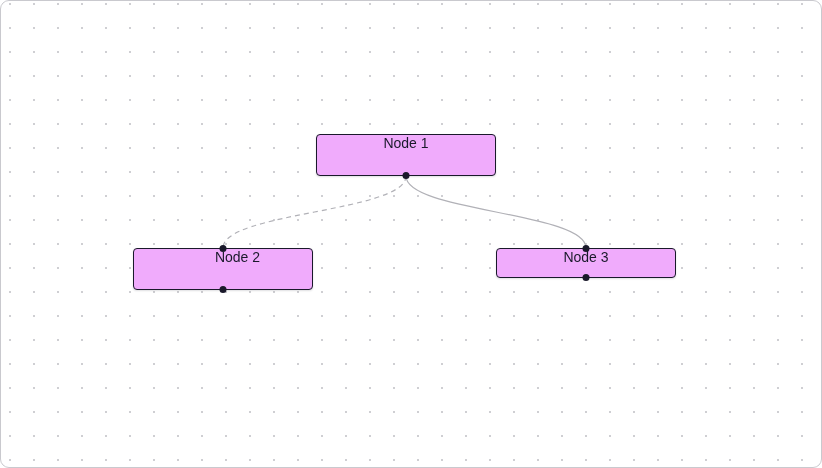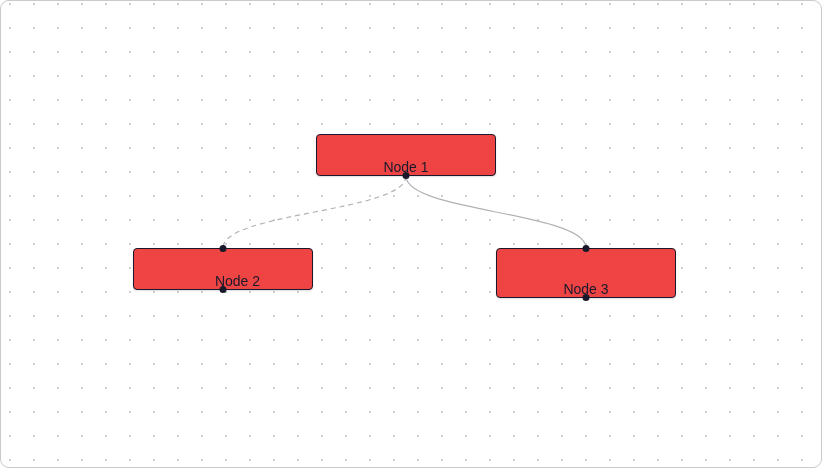--- a/index.html
+++ b/index.html
@@ -37,11 +37,11 @@
   .flow-node {
     position: absolute;
     box-sizing: border-box;
-    background: #ef4444;
+    background: #f0abfc;
     border: 1px solid #1a192b;
     border-radius: 4px;
     display: flex;
-    align-items: flex-end;
+    align-items: flex-start;
     justify-content: center;
     font-size: 14px;
     color: #1a192b;

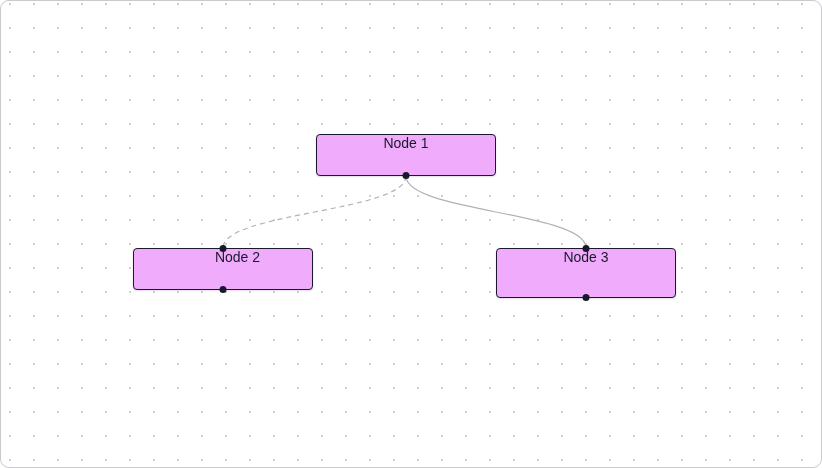--- a/index.html
+++ b/index.html
@@ -83,7 +83,7 @@
     <div class="handle bottom"></div>
   </div>
 
-  <div class="flow-node" style="left: 495px; top: 247px; width: 180px; height: 50px;">
+  <div class="flow-node" style="left: 495px; top: 247px; width: 180px; height: 30px;">
     <div class="handle top"></div>
     <span class="node-label">Node 3</span>
     <div class="handle bottom"></div>

